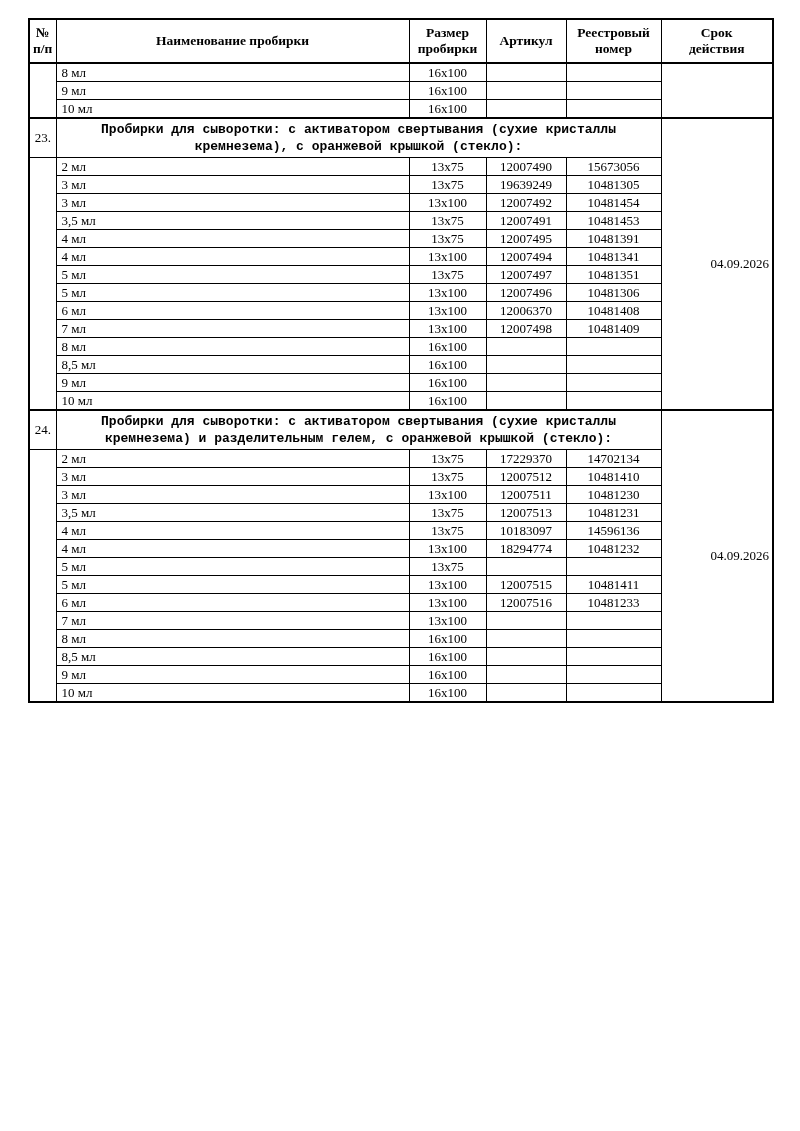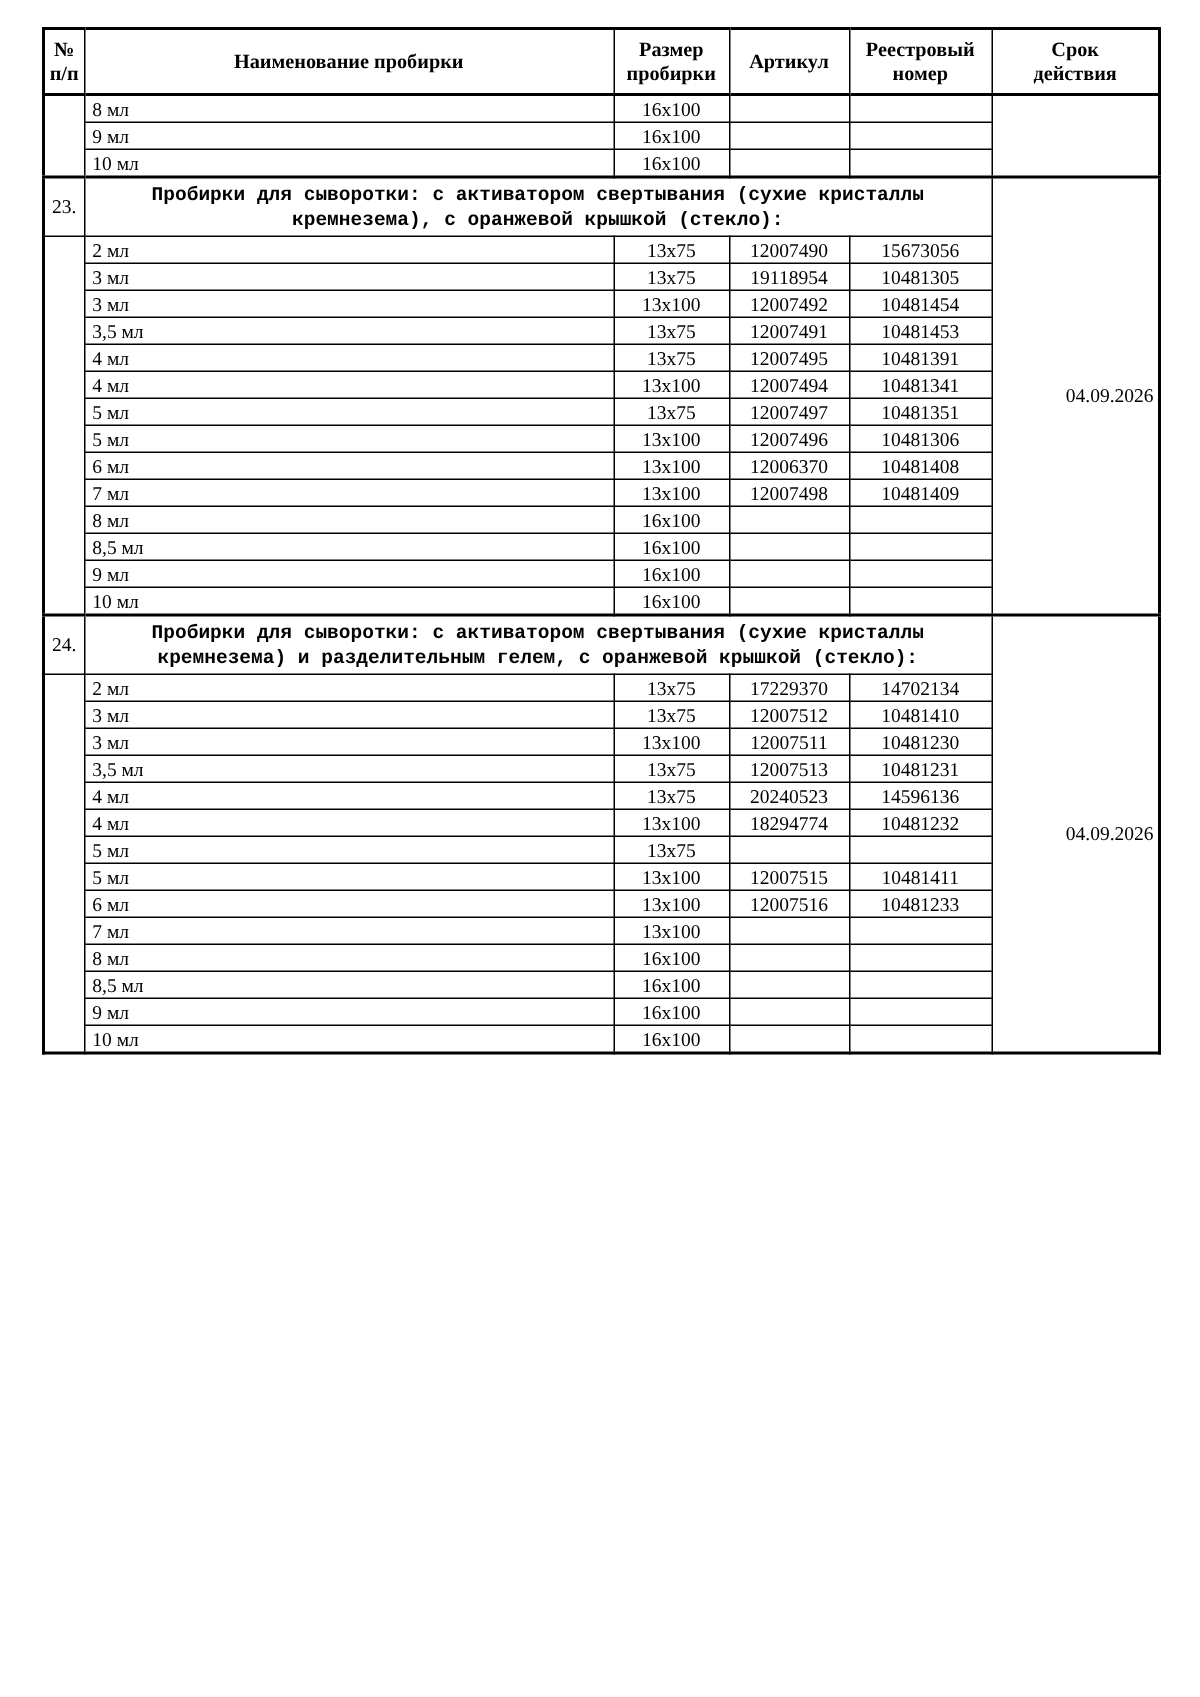--- a/index.html
+++ b/index.html
@@ -153,7 +153,7 @@
         <tr class="item-row">
           <td class="name">3 мл</td>
           <td class="size">13x75</td>
-          <td class="article">19118954</td>
+          <td class="article">19639249</td>
           <td class="reg">10481305</td>
         </tr>
         <tr class="item-row">

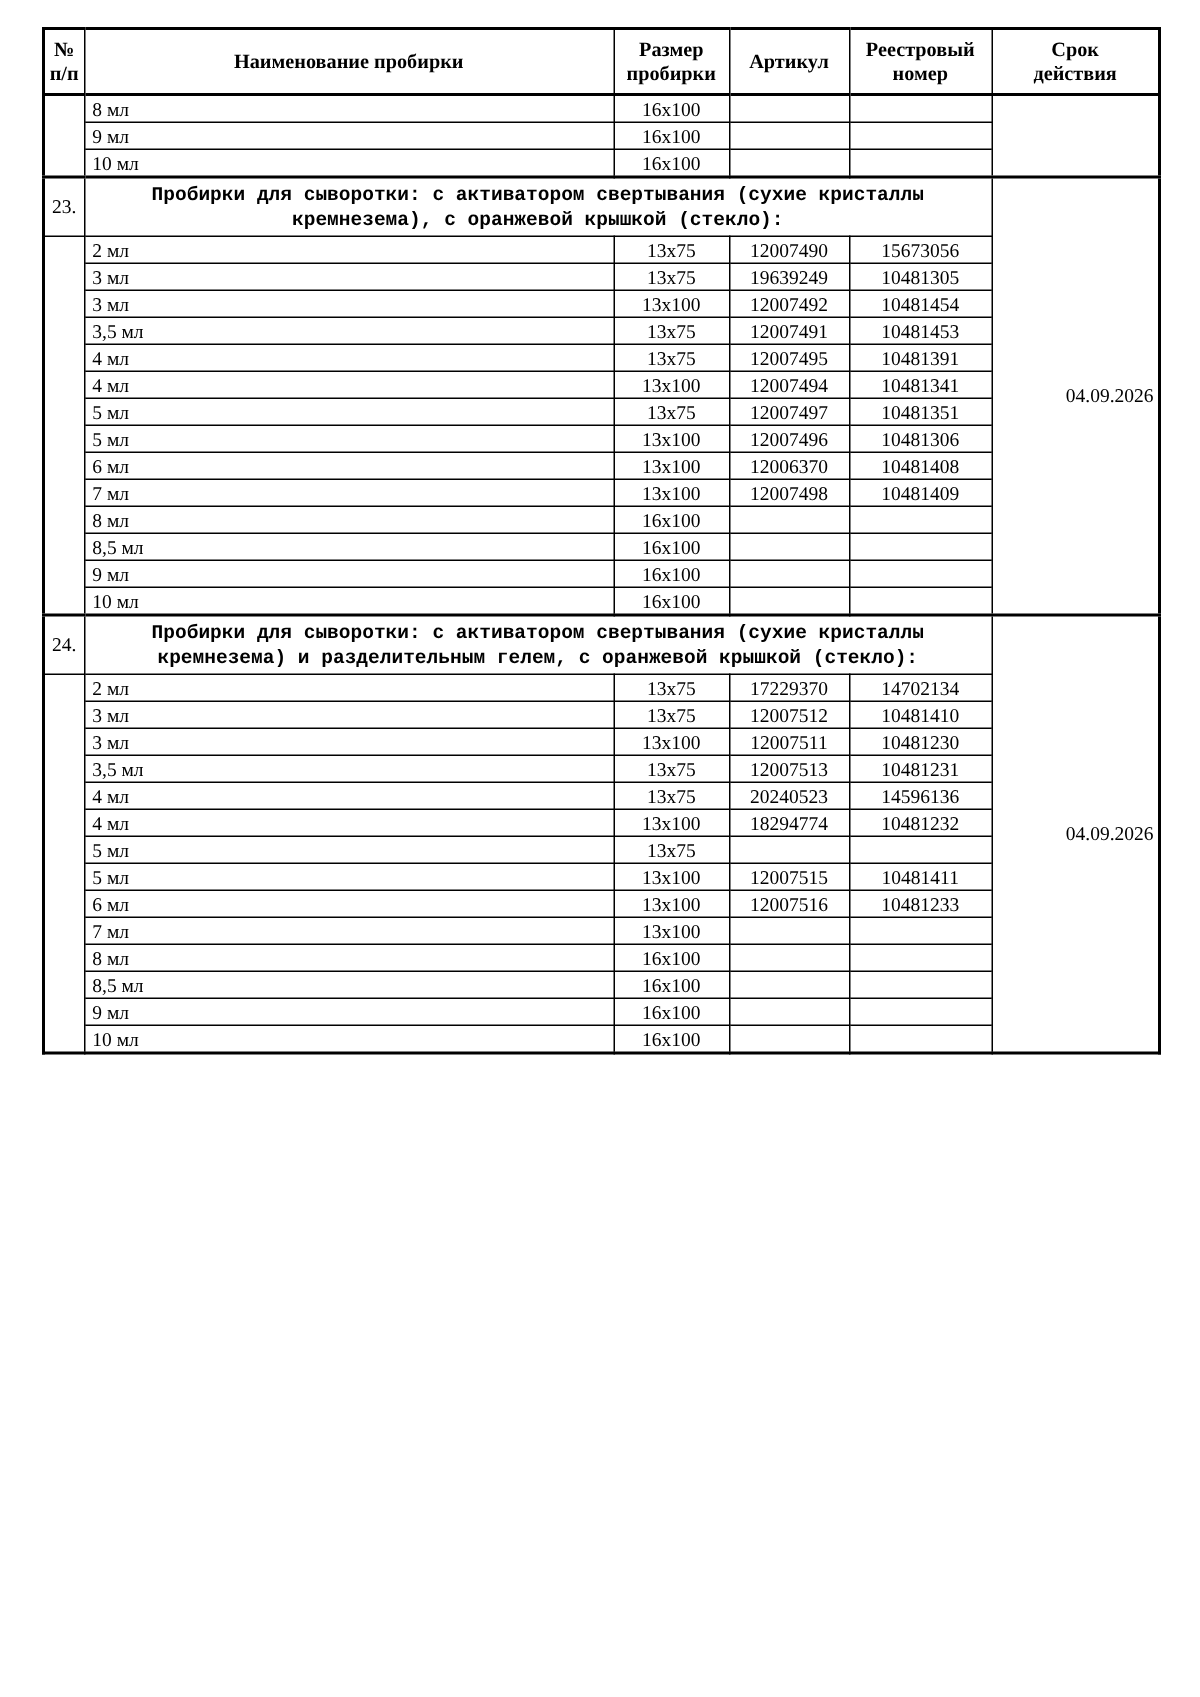--- a/index.html
+++ b/index.html
@@ -261,7 +261,7 @@
         <tr class="item-row">
           <td class="name">4 мл</td>
           <td class="size">13x75</td>
-          <td class="article">20240523</td>
+          <td class="article">10183097</td>
           <td class="reg">14596136</td>
         </tr>
         <tr class="item-row">

